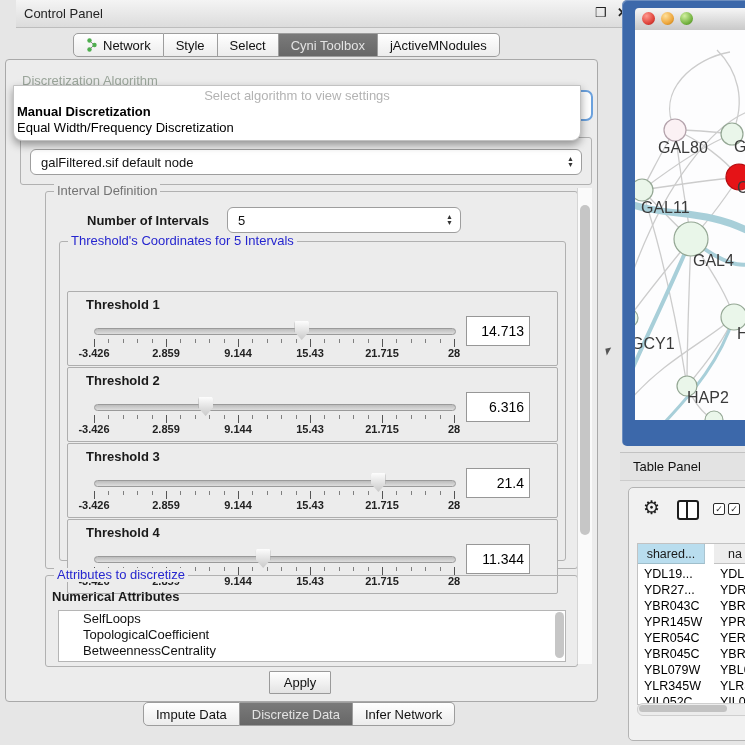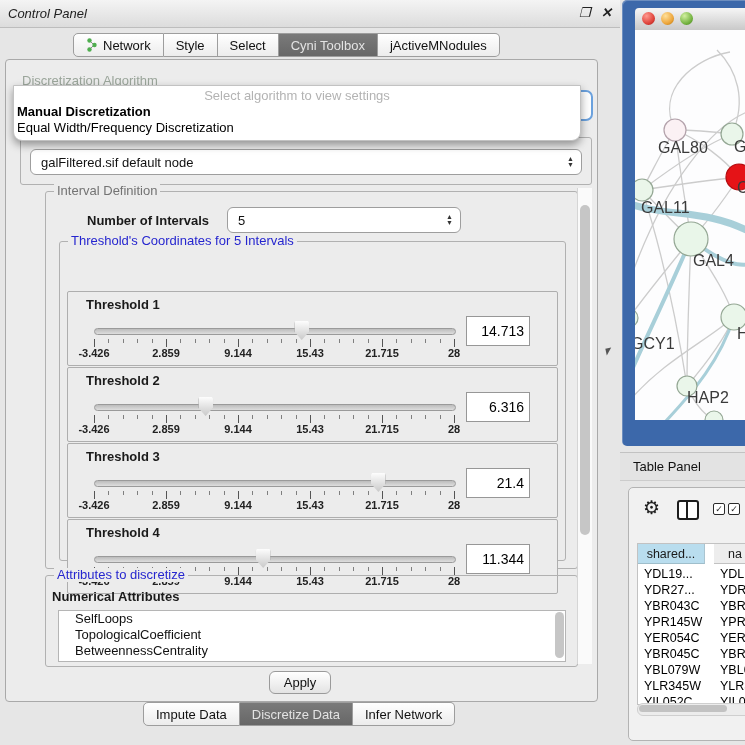--- a/index.html
+++ b/index.html
@@ -9,8 +9,8 @@
 
   
   #left-window{left:0;top:0;width:620px;height:745px;background:#e6e6e6;}
-  #titlebar{left:0;top:0;width:620px;height:27px;
-    background:linear-gradient(#f4f4f4,#dcdcdc);border-bottom:1px solid #bdbdbd;font-style:italic;}
+  #titlebar{left:16px;top:0;width:620px;height:27px;
+    background:linear-gradient(#f4f4f4,#dcdcdc);border-bottom:1px solid #bdbdbd;}
   #titlebar .title{position:absolute;left:8px;top:6px;font-size:13px;color:#222;}
   .win-btn{position:absolute;top:5px;font-size:13px;color:#222;cursor:default;}
   #float-btn{left:579px;}

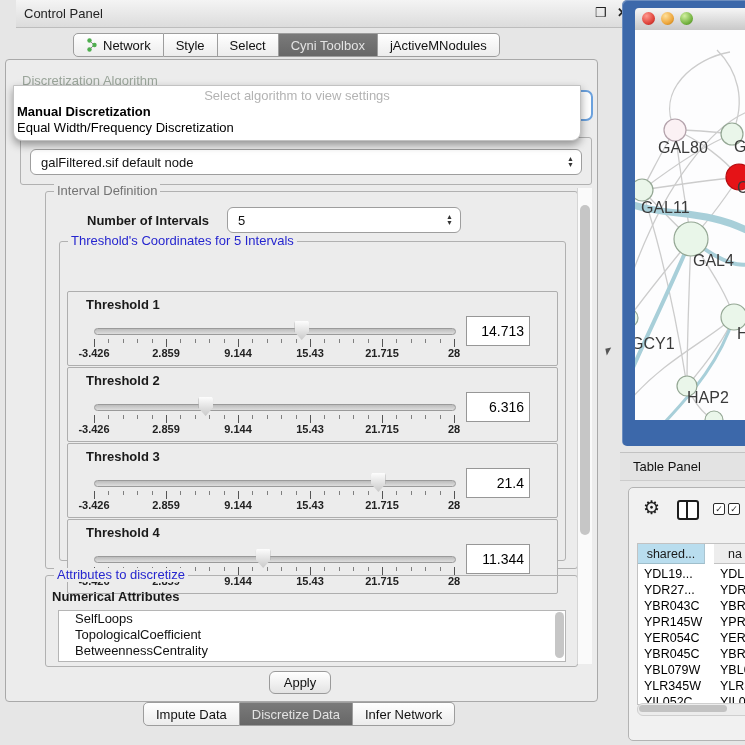--- a/index.html
+++ b/index.html
@@ -80,7 +80,7 @@
   
   #attr-list{position:absolute;left:12px;top:34px;width:506px;height:50px;background:#fff;
     border:1px solid #b5b5b5;overflow:hidden;}
-  #attr-list .item{padding-left:16px;font-size:13px;line-height:16px;color:#111;}
+  #attr-list .item{padding-left:24px;font-size:13px;line-height:16px;color:#111;}
   .vthumb{position:absolute;background:#c6c6c6;border-radius:5px;}
 
   

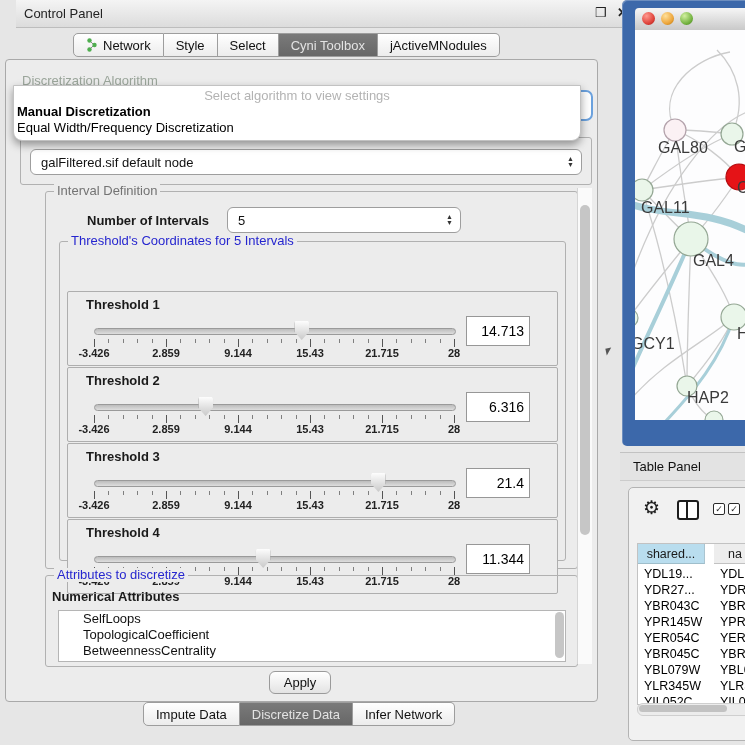--- a/index.html
+++ b/index.html
@@ -89,7 +89,7 @@
   #main-vscroll .vthumb{left:2px;top:17px;width:10px;height:330px;}
 
   .button{position:absolute;display:flex;align-items:center;justify-content:center;
-    background:linear-gradient(#ffffff,#e3e3e3);border:1px solid #9a9a9a;border-radius:6px;
+    background:linear-gradient(#ffffff,#e3e3e3);border:1px solid #9a9a9a;border-radius:1px;
     font-size:13px;color:#111;}
 
   #bottom-tabrow{left:143px;top:702px;}

